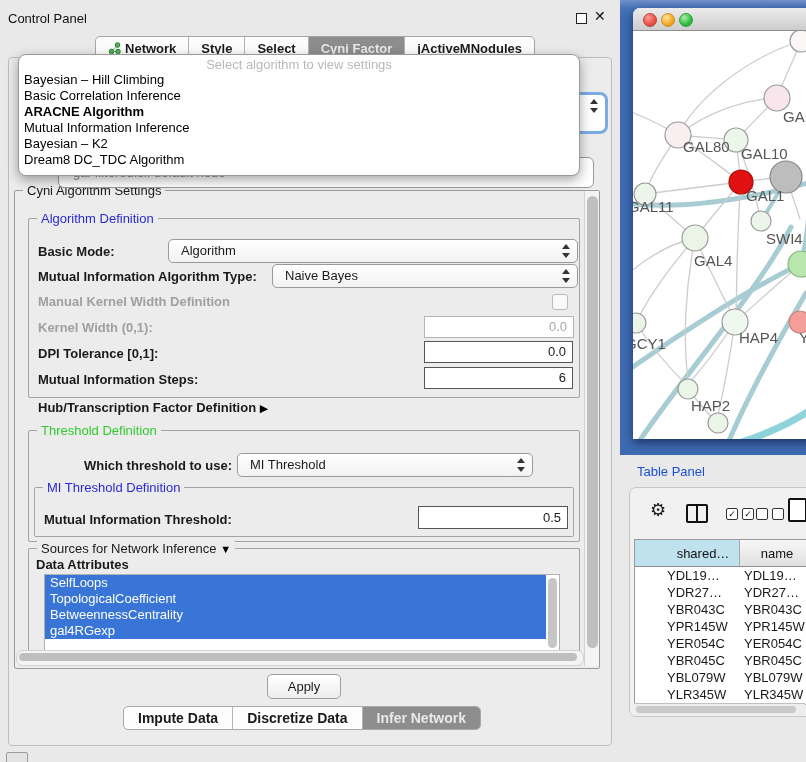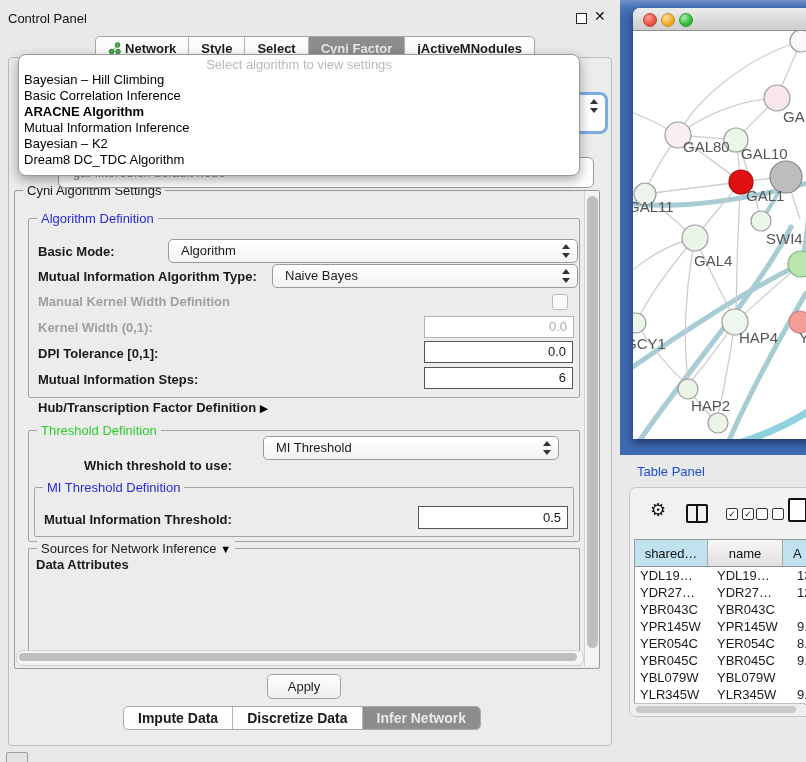--- a/index.html
+++ b/index.html
@@ -229,7 +229,7 @@
     <div class="group-label lbl-green">Threshold Definition</div>
   </div>
   <div class="abs rowlabel" style="left:84px;top:458px;">Which threshold to use:</div>
-  <div class="abs combo" style="left:237px;top:436px;width:282px;margin-left:26px;">
+  <div class="abs combo" style="left:237px;top:453px;width:282px;">
     <span>MI Threshold</span>
     <div class="spinner">
         <div class="tri-up"></div>

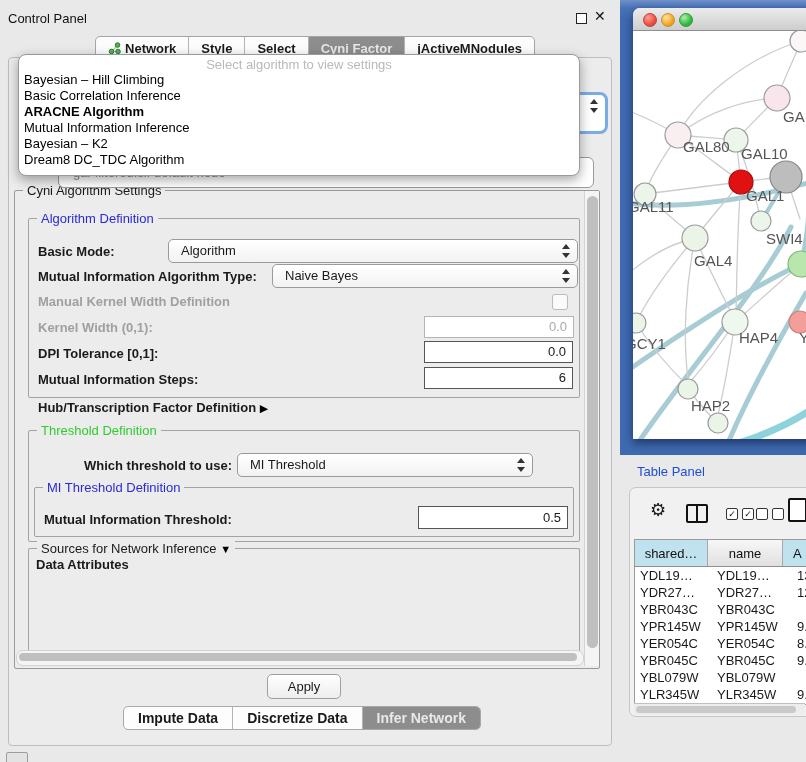--- a/index.html
+++ b/index.html
@@ -123,7 +123,7 @@
   .hcell.gray{background:linear-gradient(#f7f7f7,#e0e0e0);}
   .trow{display:flex;height:17px;}
   .tcell{font-size:13px;line-height:17px;white-space:nowrap;overflow:hidden;padding-left:5px;}
-  .c0{width:72px;}
+  .c0{width:72px;padding-left:32px;}
   .c1{width:74px;}
   .c2{flex:1;padding-left:6px;}
   .t-hscroll{position:absolute;left:4px;top:215px;width:171px;height:11px;background:#ededed;

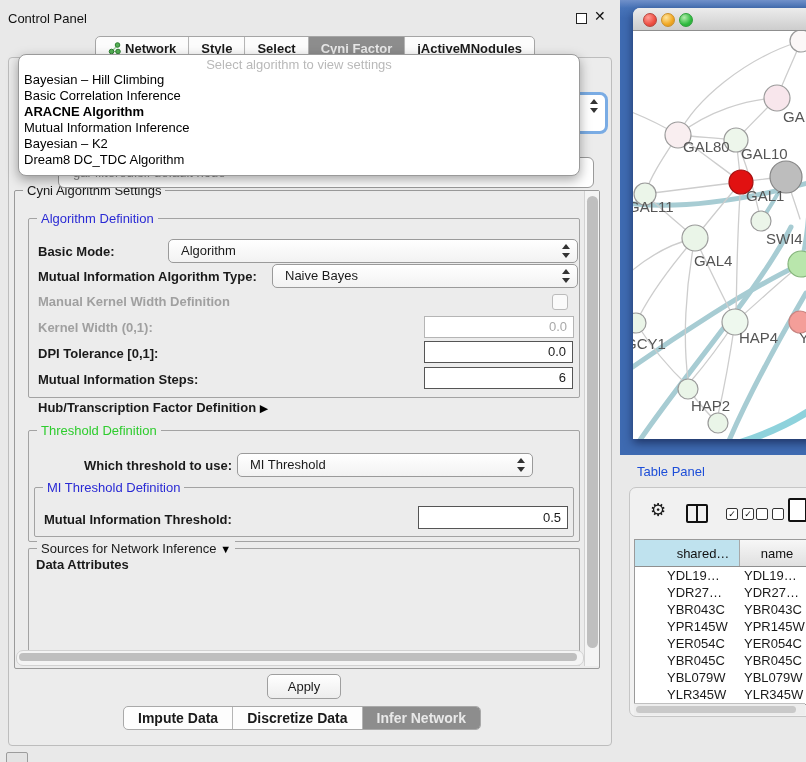--- a/index.html
+++ b/index.html
@@ -249,6 +249,13 @@
     </div>
   </div>
   <div class="abs rowlabel" style="left:36px;top:557px;">Data Attributes</div>
+  <div class="abs list" style="left:44px;top:574px;width:514px;height:78px;">
+    <div class="list-item">SelfLoops</div>
+    <div class="list-item">TopologicalCoefficient</div>
+    <div class="list-item">BetweennessCentrality</div>
+    <div class="list-item">gal4RGexp</div>
+    <div class="list-vthumb"></div>
+  </div>
 
   <div class="abs hscroll">
       <div class="hscroll-thumb"></div>

